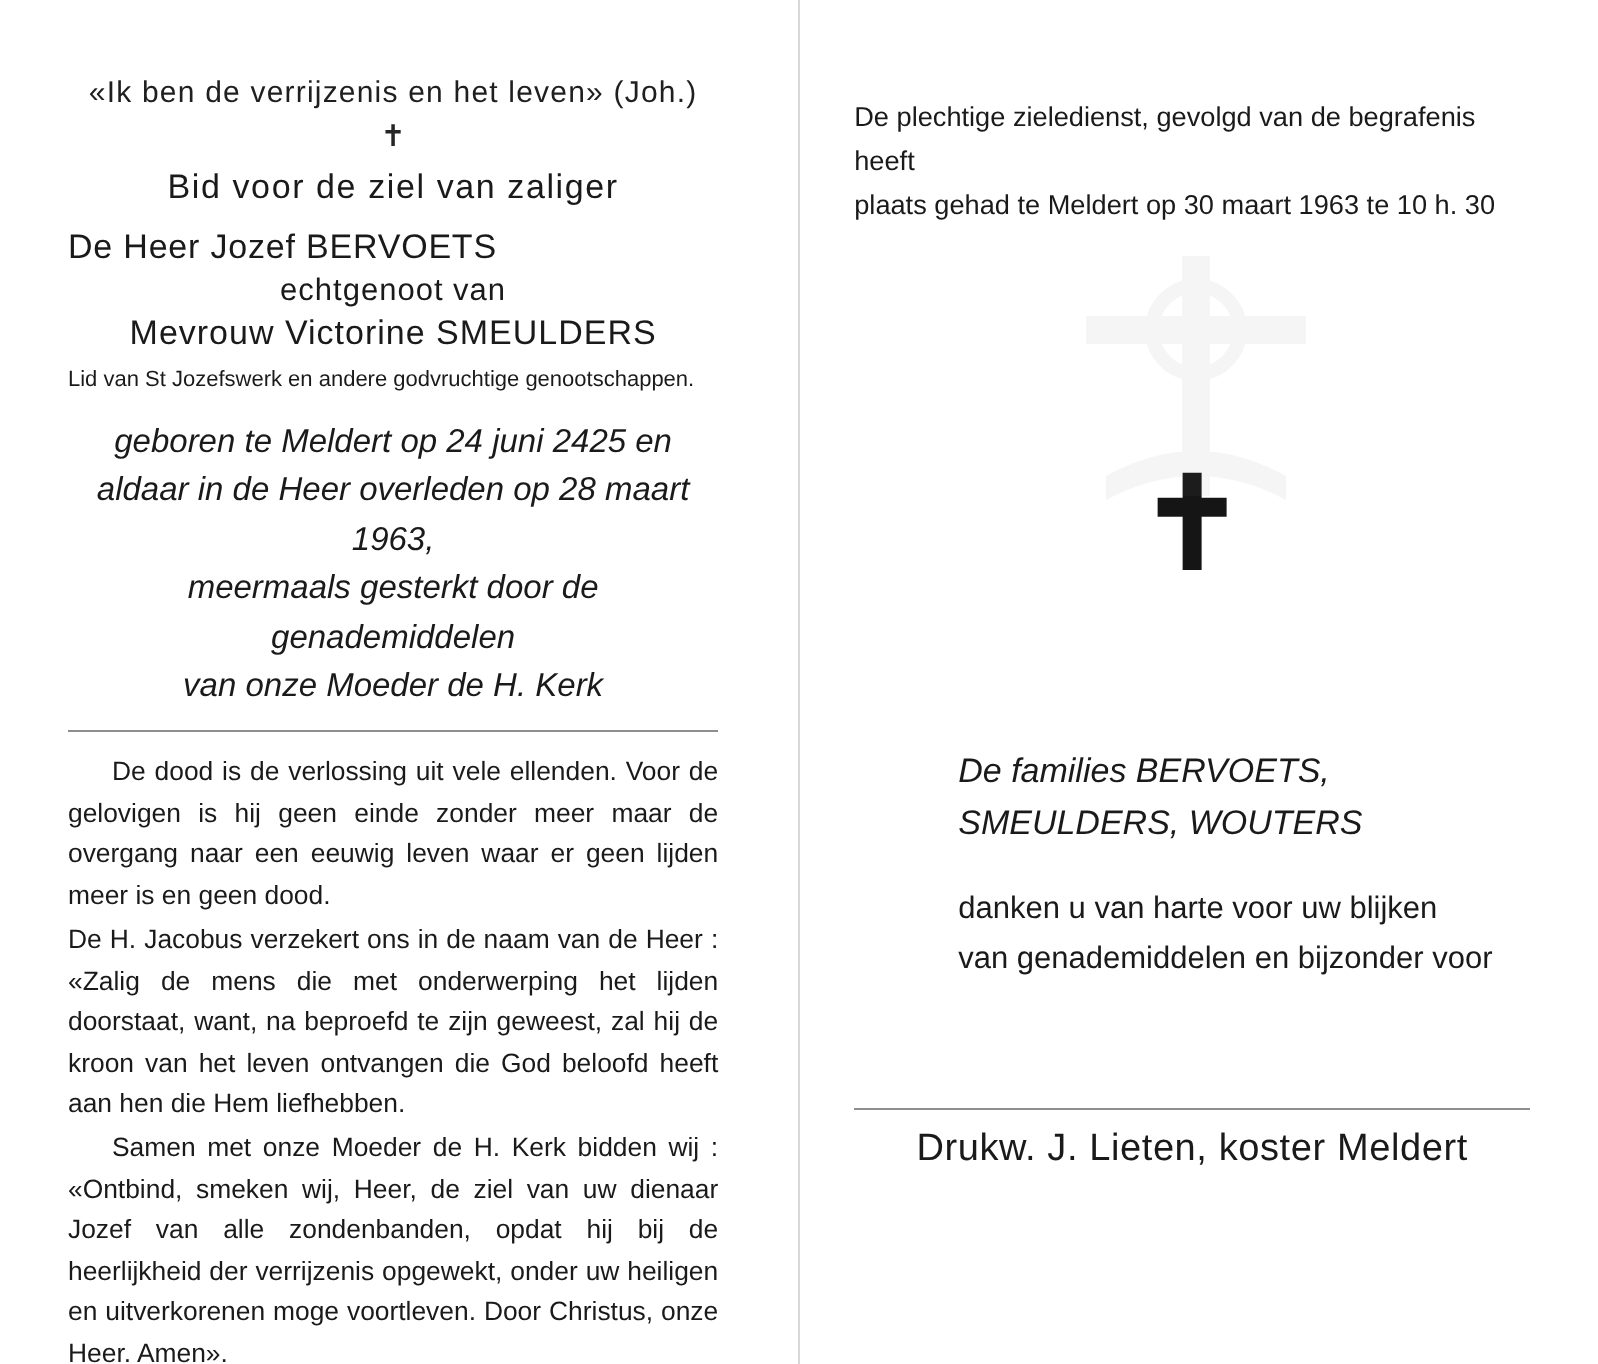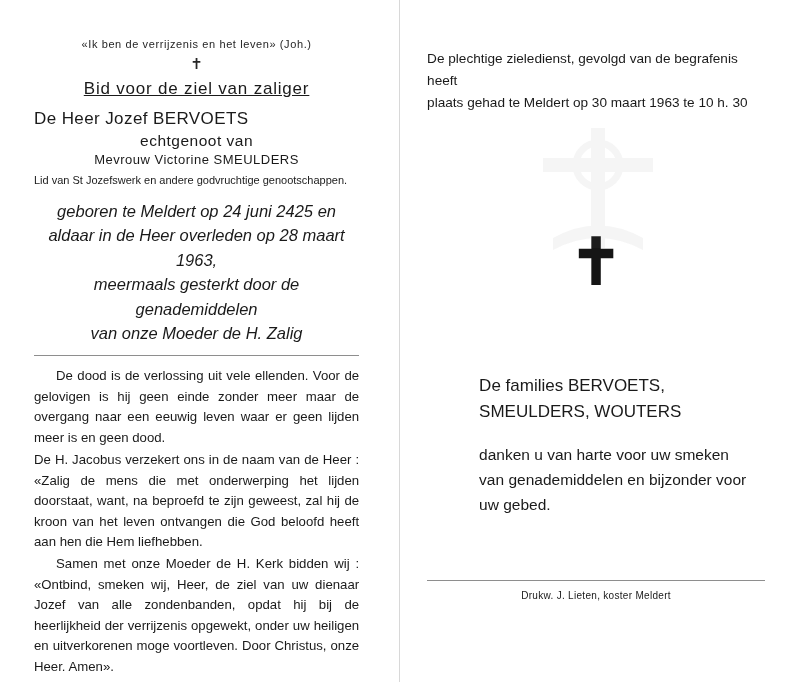--- a/index.html
+++ b/index.html
@@ -46,7 +46,7 @@
   
   .verse {
     text-align: center;
-    font-size: 11px;
+    font-size: 15px;
     letter-spacing: 0.6px;
     color: #1f1f1f;
     margin: 0 0 6px 0;

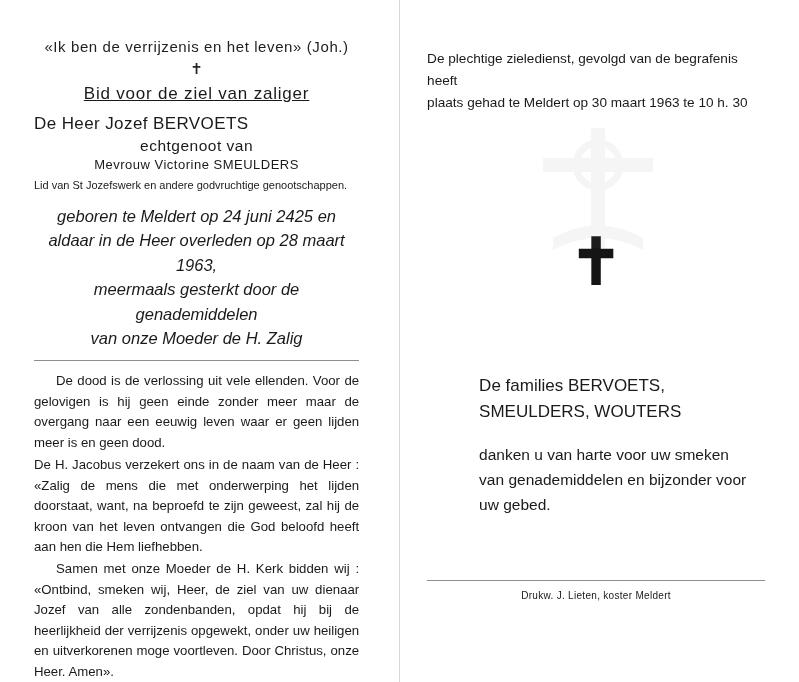--- a/index.html
+++ b/index.html
@@ -64,7 +64,6 @@
     font-size: 17px;
     letter-spacing: 0.8px;
     margin: 0 0 10px 0;
-    text-decoration: underline;
   }
   .deceased-name {
     text-align: left;

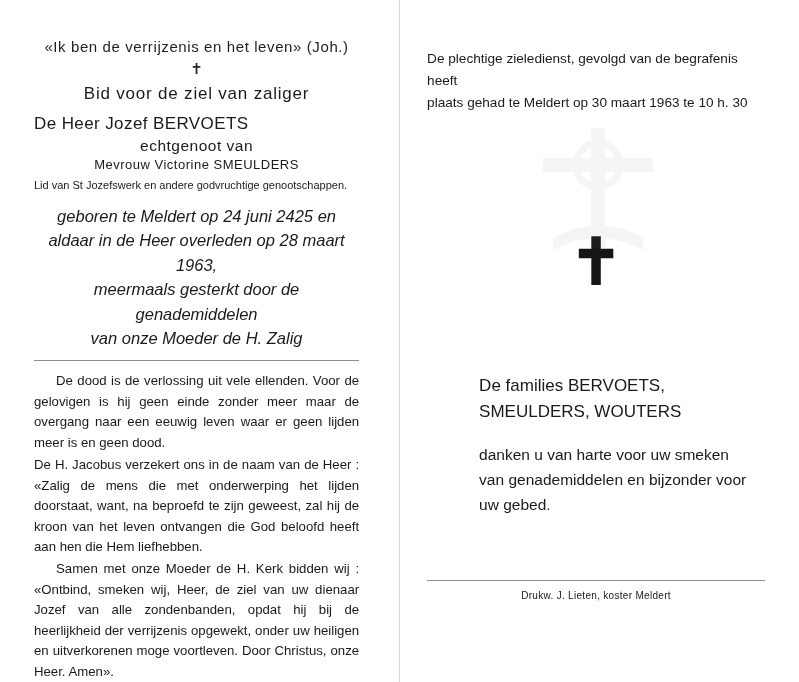--- a/index.html
+++ b/index.html
@@ -80,7 +80,7 @@
   }
   .spouse-name {
     text-align: center;
-    font-size: 13px;
+    font-size: 17px;
     letter-spacing: 0.5px;
     margin: 0 0 6px 0;
   }

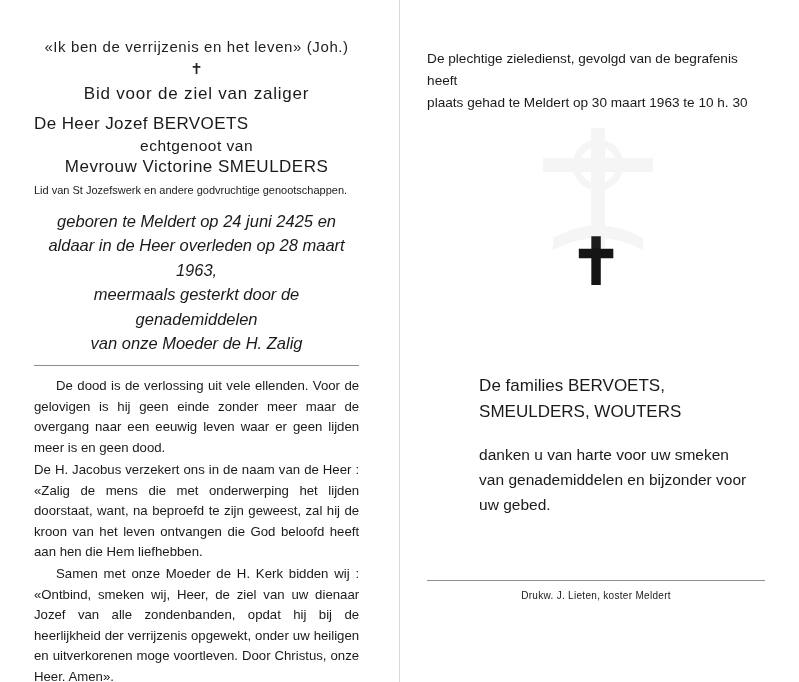--- a/index.html
+++ b/index.html
@@ -199,7 +199,7 @@
       <span class="ln">geboren te Meldert op 24 juni 2425 en</span>
       <span class="ln">aldaar in de Heer overleden op 28 maart 1963,</span>
       <span class="ln">meermaals gesterkt door de genademiddelen</span>
-      <span class="ln">van onze Moeder de H. Zalig</span>
+      <span class="ln">van onze Moeder de H. Kerk</span>
     </div>
 
     <hr class="rule">

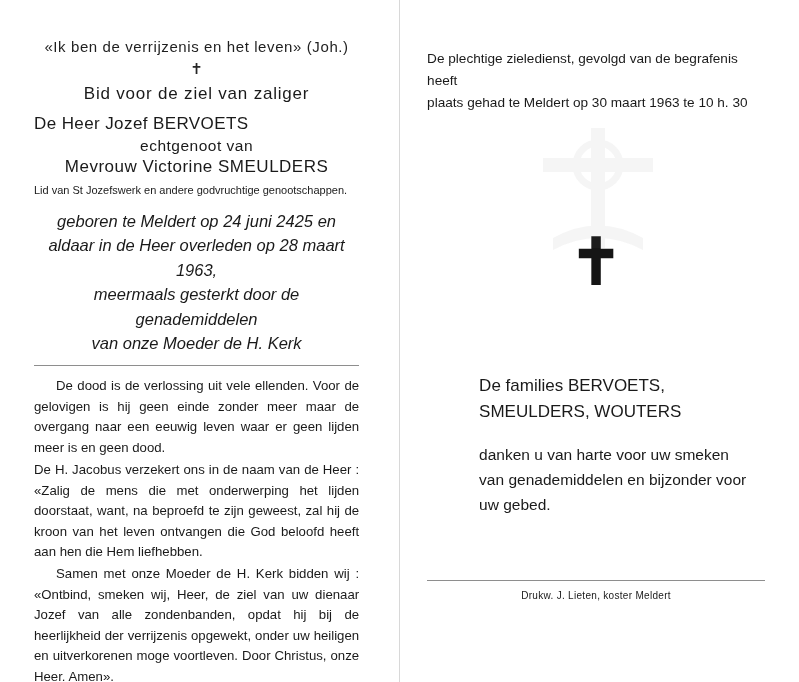--- a/index.html
+++ b/index.html
@@ -151,6 +151,7 @@
   }
   .families .ln {
     display: block;
+    font-style: italic;
   }
   .thanks {
     font-size: 15.5px;

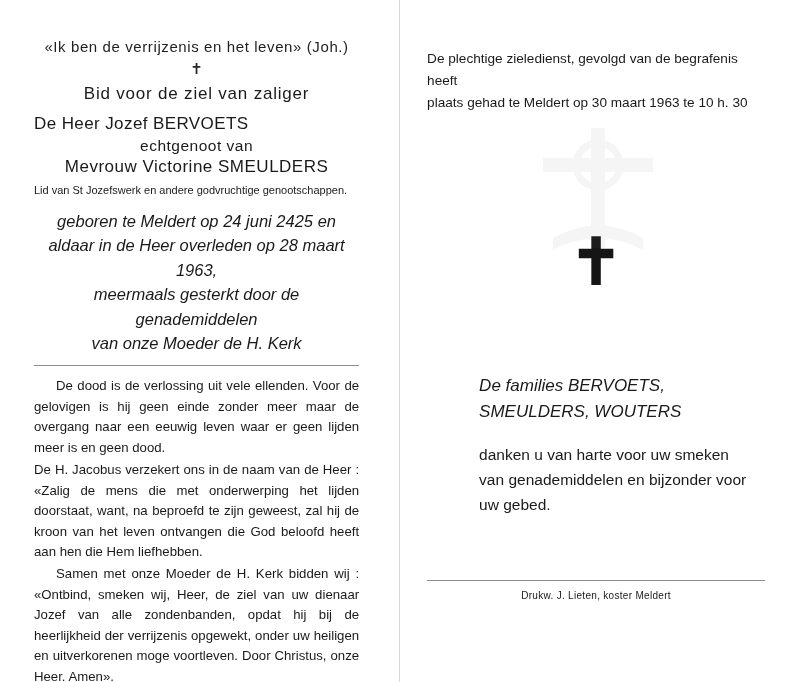--- a/index.html
+++ b/index.html
@@ -235,7 +235,7 @@
     </div>
 
     <div class="thanks">
-      <span class="ln">danken u van harte voor uw smeken</span>
+      <span class="ln">danken u van harte voor uw blijken</span>
       <span class="ln">van genademiddelen en bijzonder voor</span>
       <span class="ln">uw gebed.</span>
     </div>

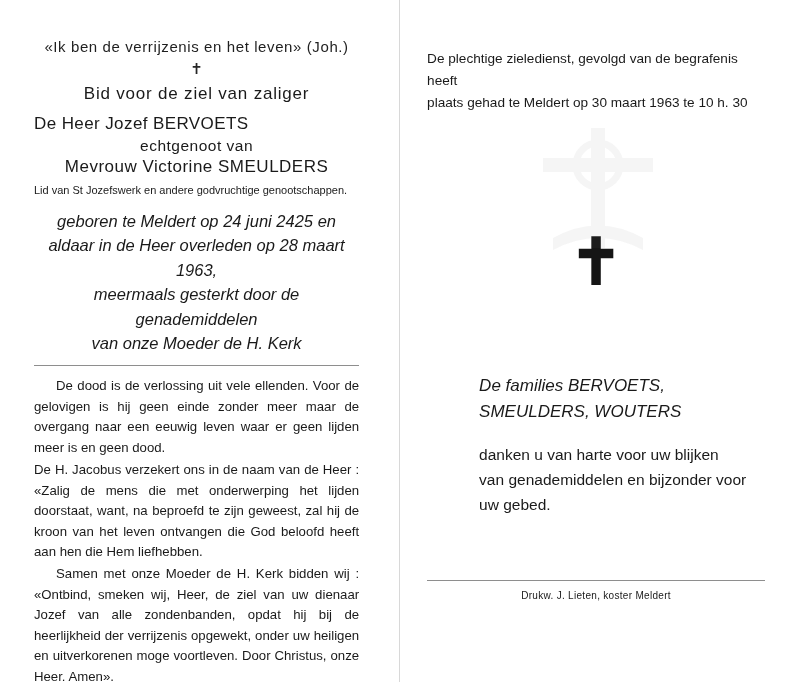--- a/index.html
+++ b/index.html
@@ -237,7 +237,6 @@
     <div class="thanks">
       <span class="ln">danken u van harte voor uw blijken</span>
       <span class="ln">van genademiddelen en bijzonder voor</span>
-      <span class="ln">uw gebed.</span>
     </div>
 
     <hr class="printer-rule">

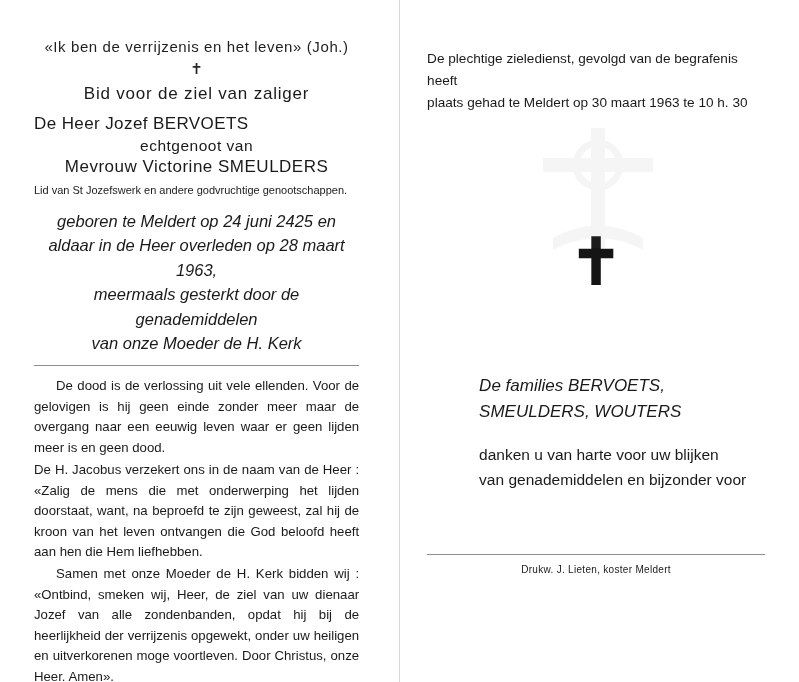--- a/index.html
+++ b/index.html
@@ -169,7 +169,7 @@
   }
   .printer {
     text-align: center;
-    font-size: 10px;
+    font-size: 19px;
     letter-spacing: 0.3px;
   }
 </style>

